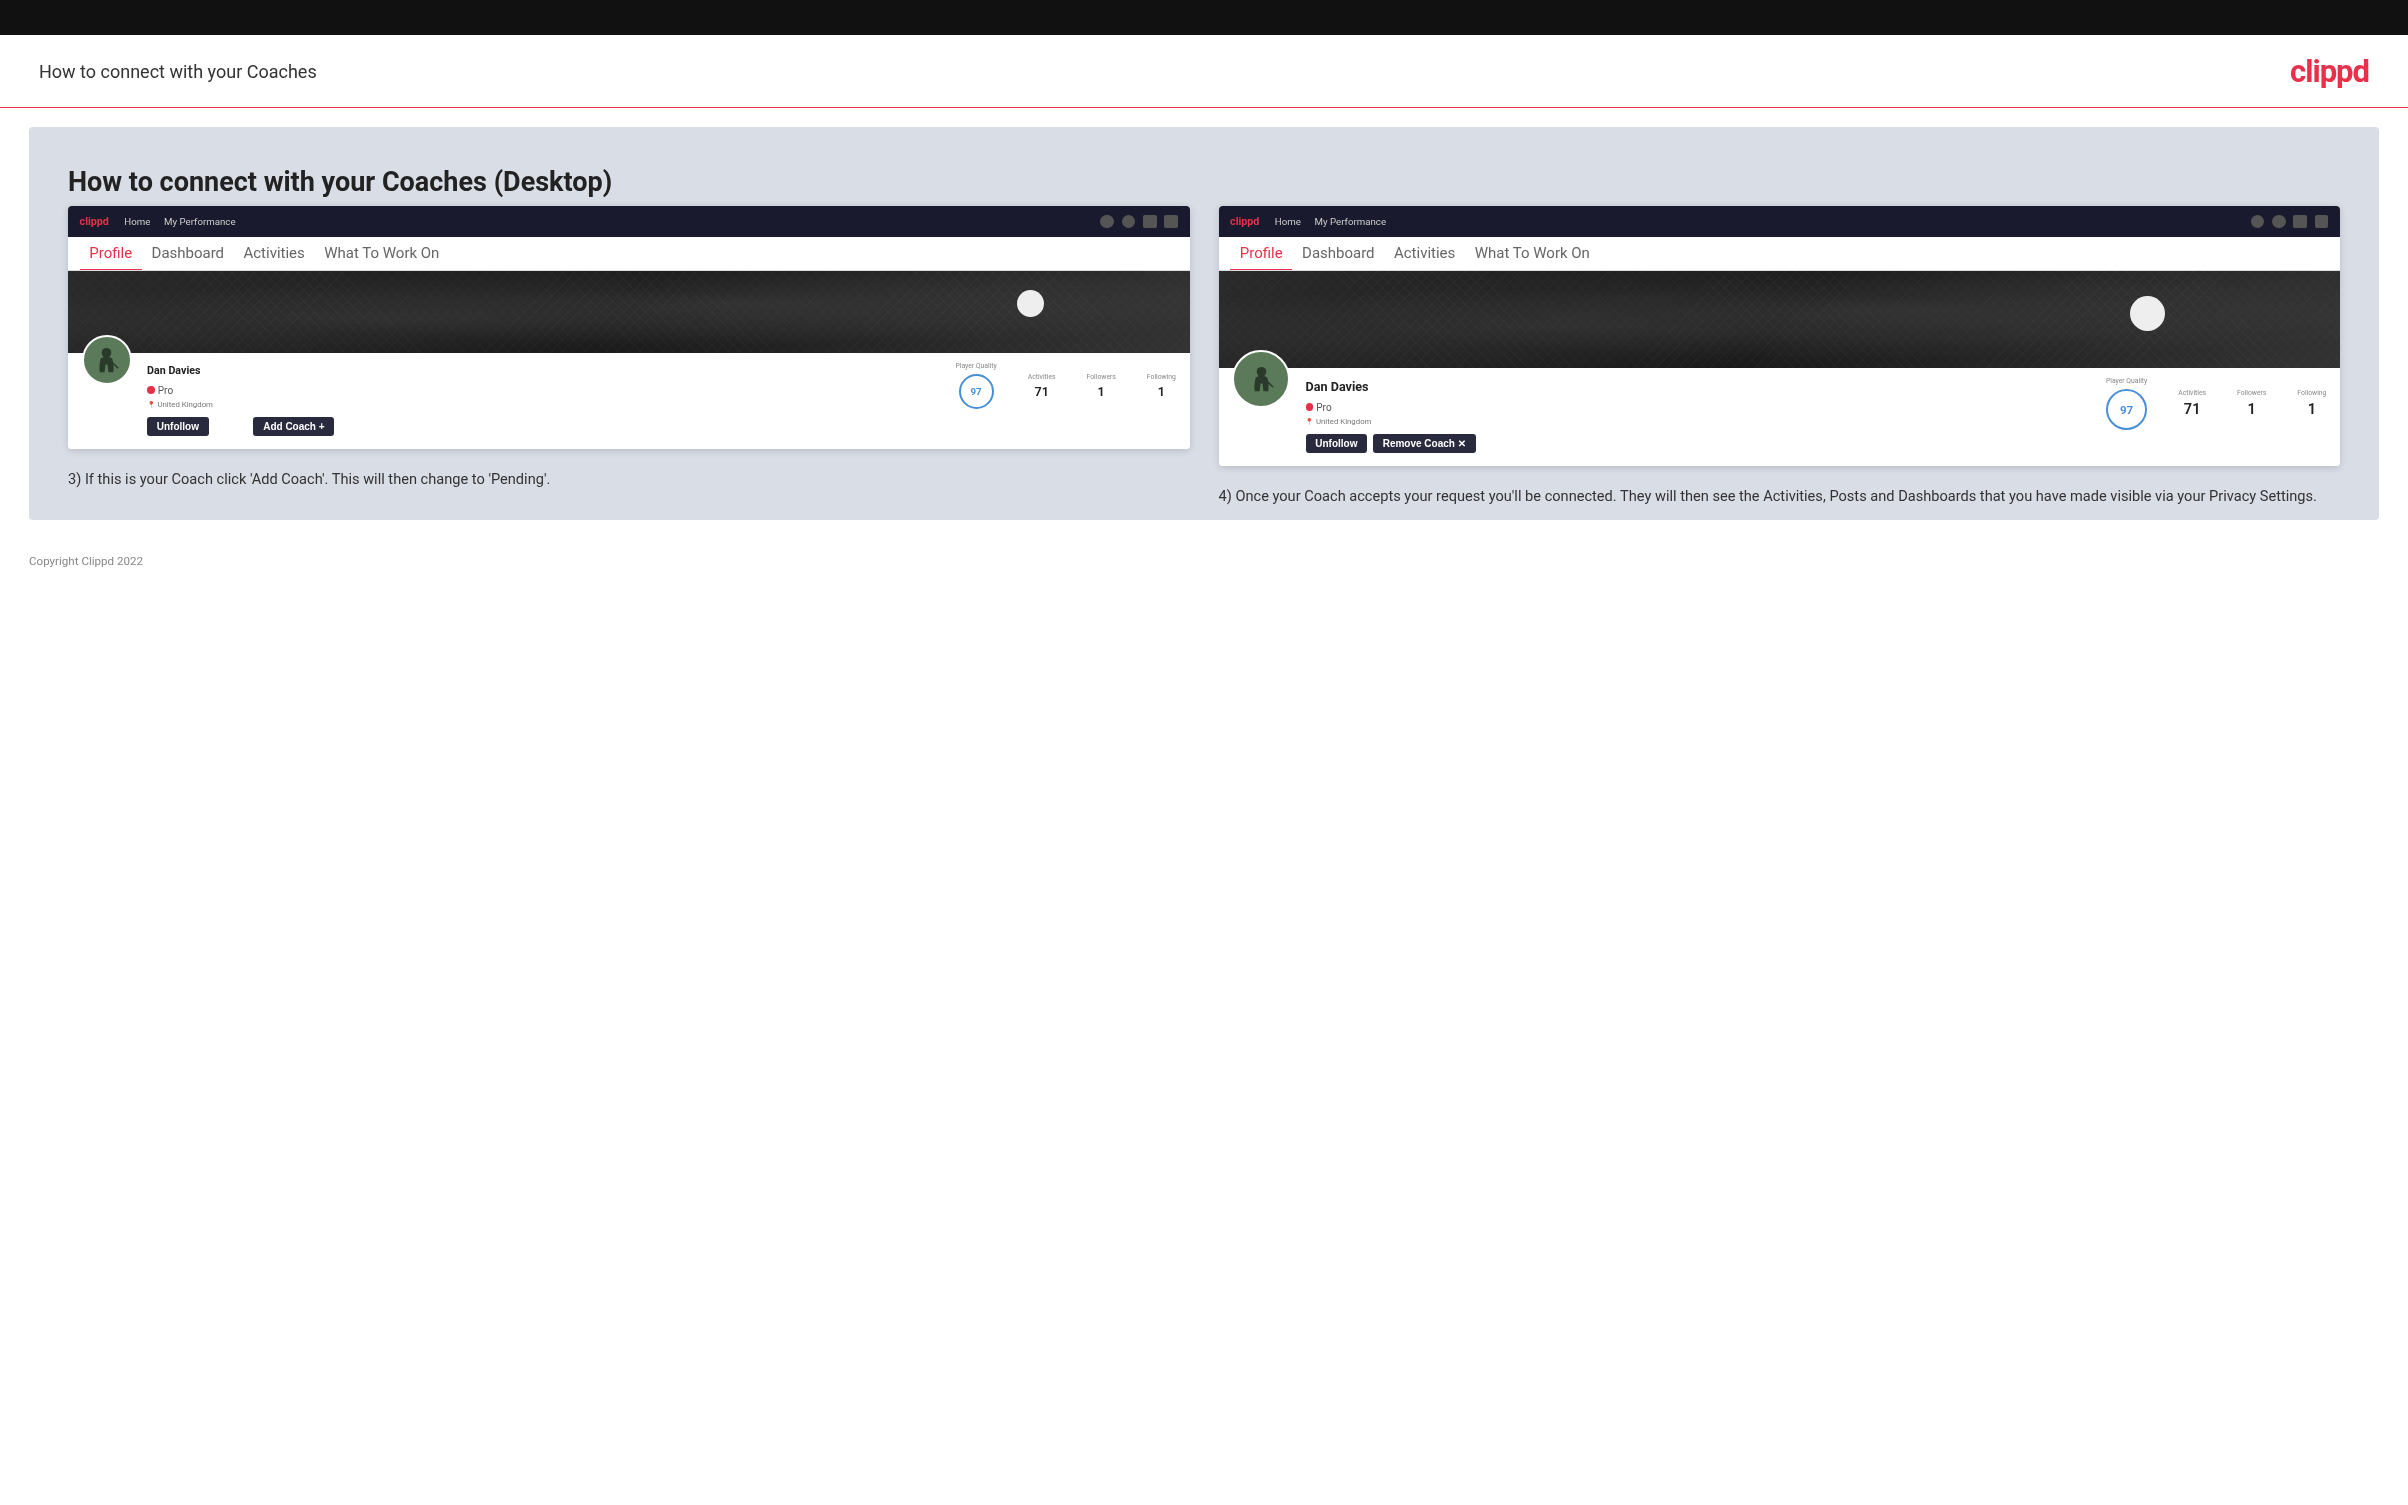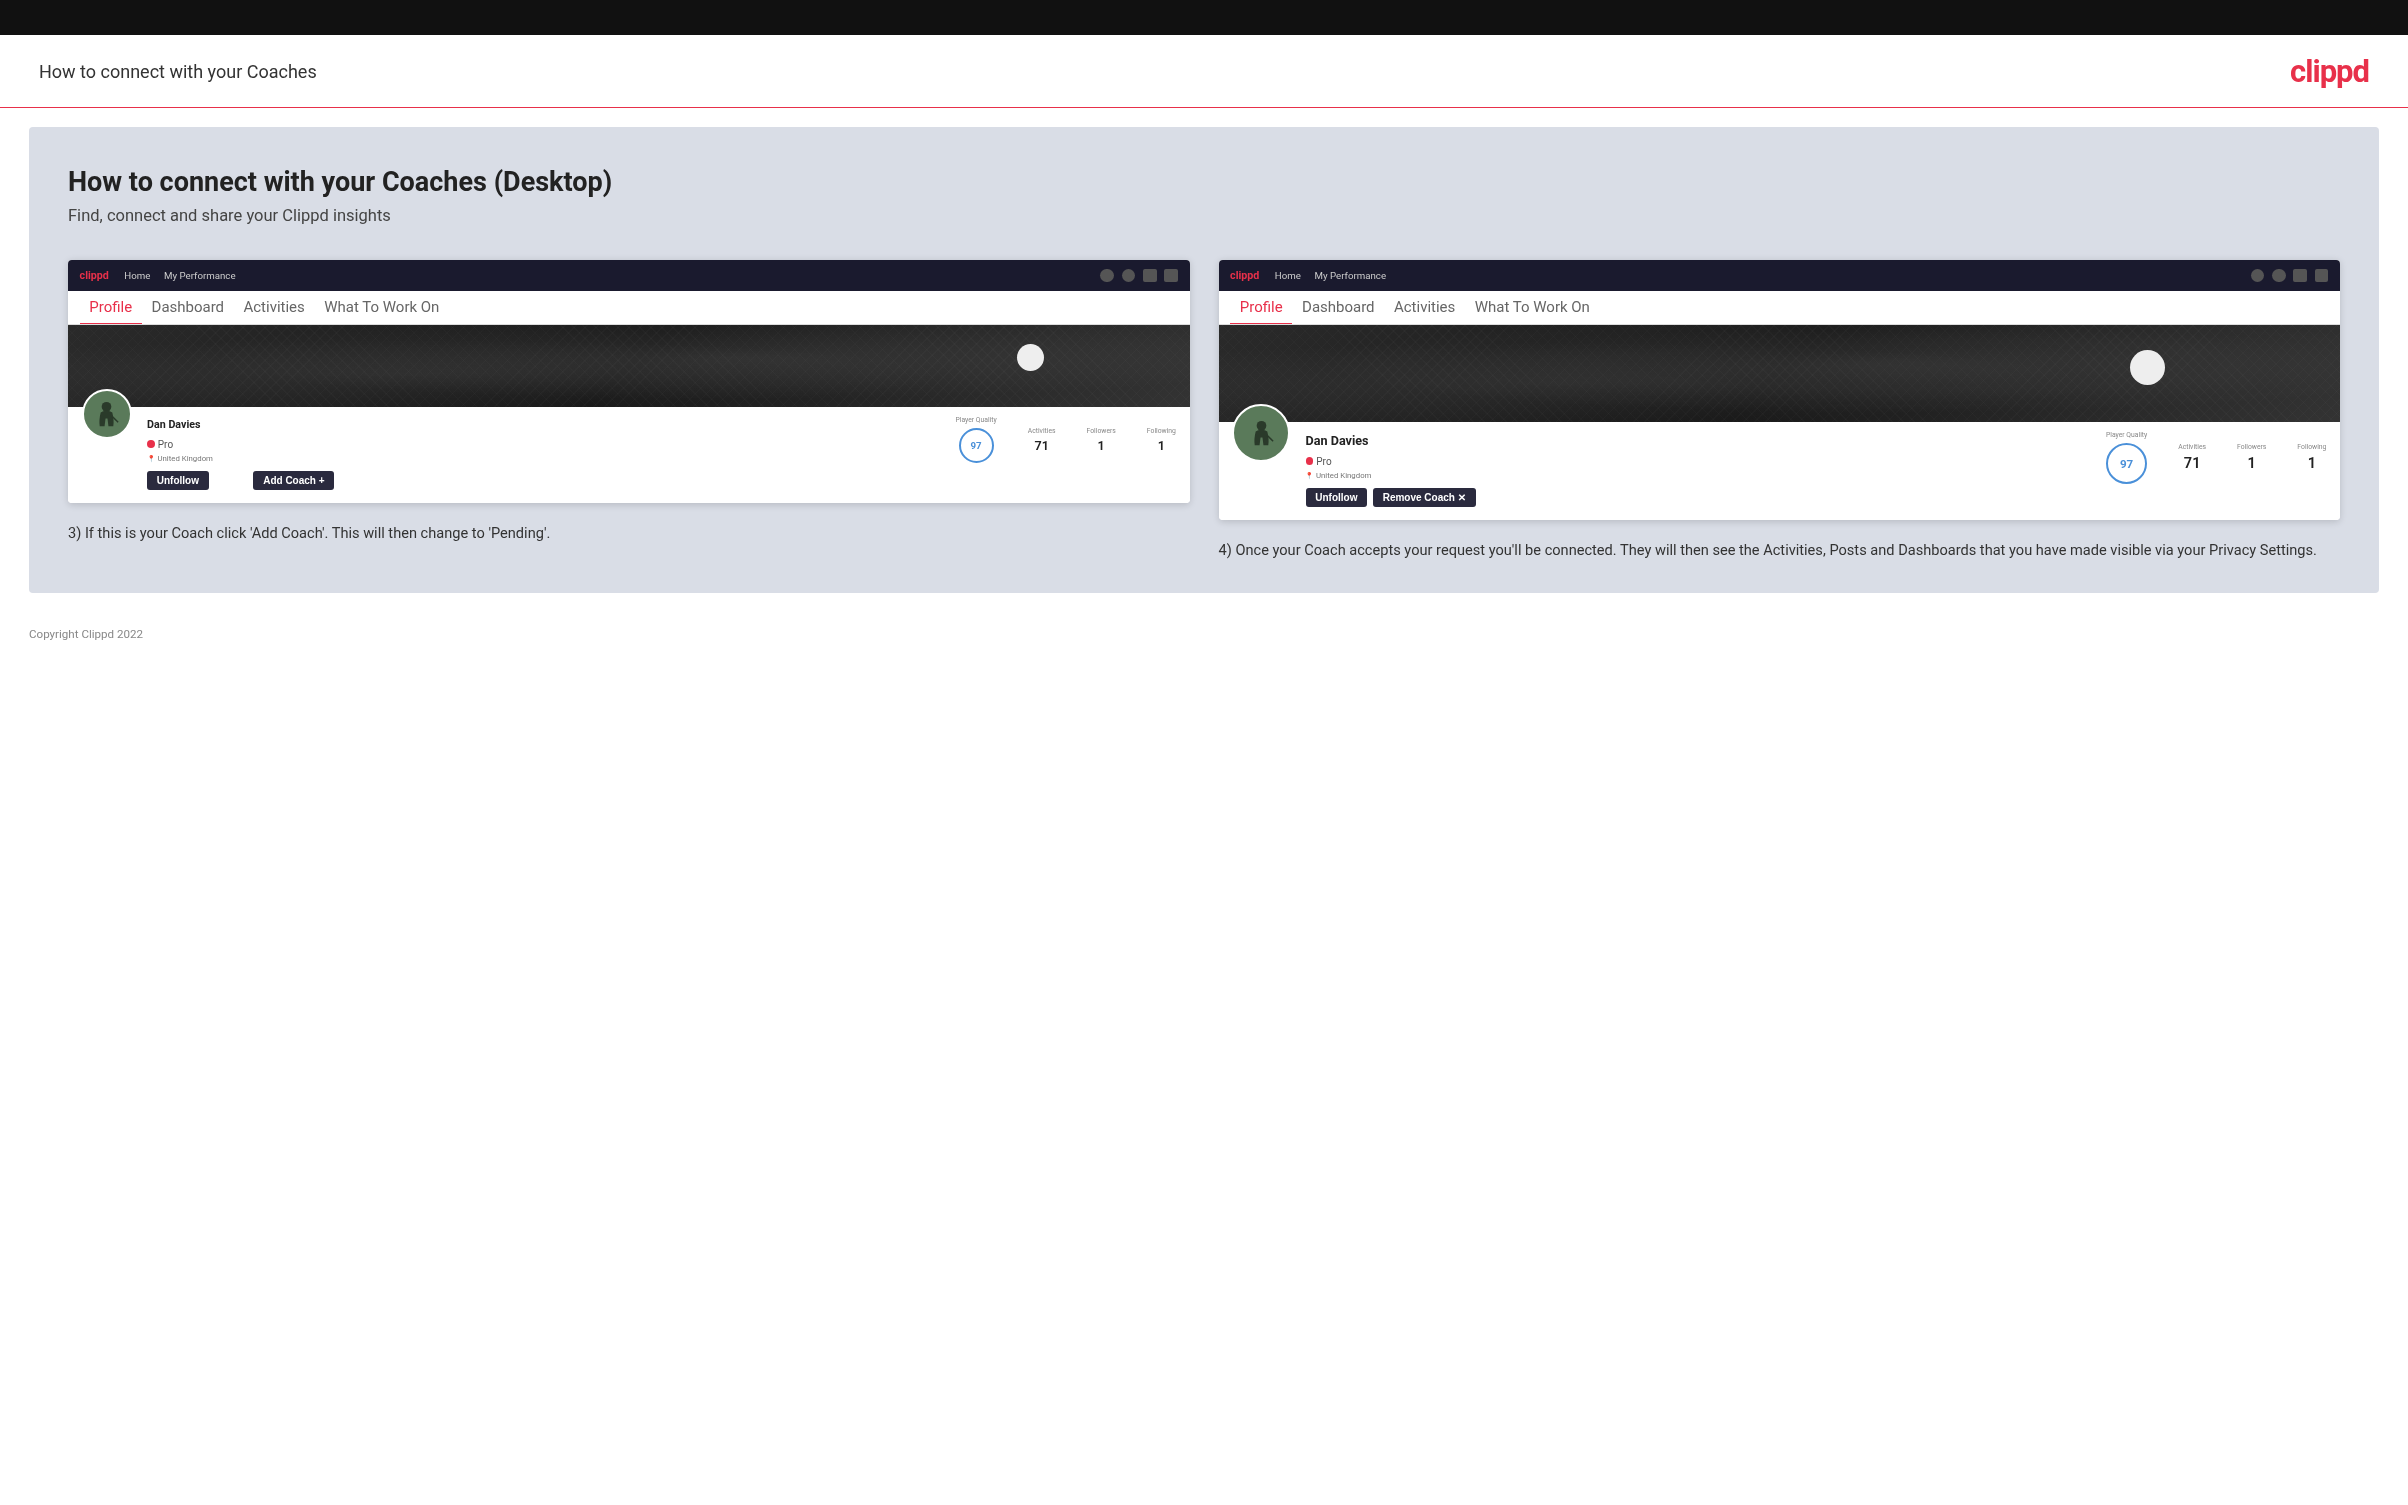--- a/index.html
+++ b/index.html
@@ -40,7 +40,7 @@
     .main-content {
       background: #d9dde6;
       margin: 19.4px 29px;
-      padding: 39px 39px 31px 39px;
+      padding: 39px 39px 12px 39px;
       border-radius: 3.9px;
     }
 

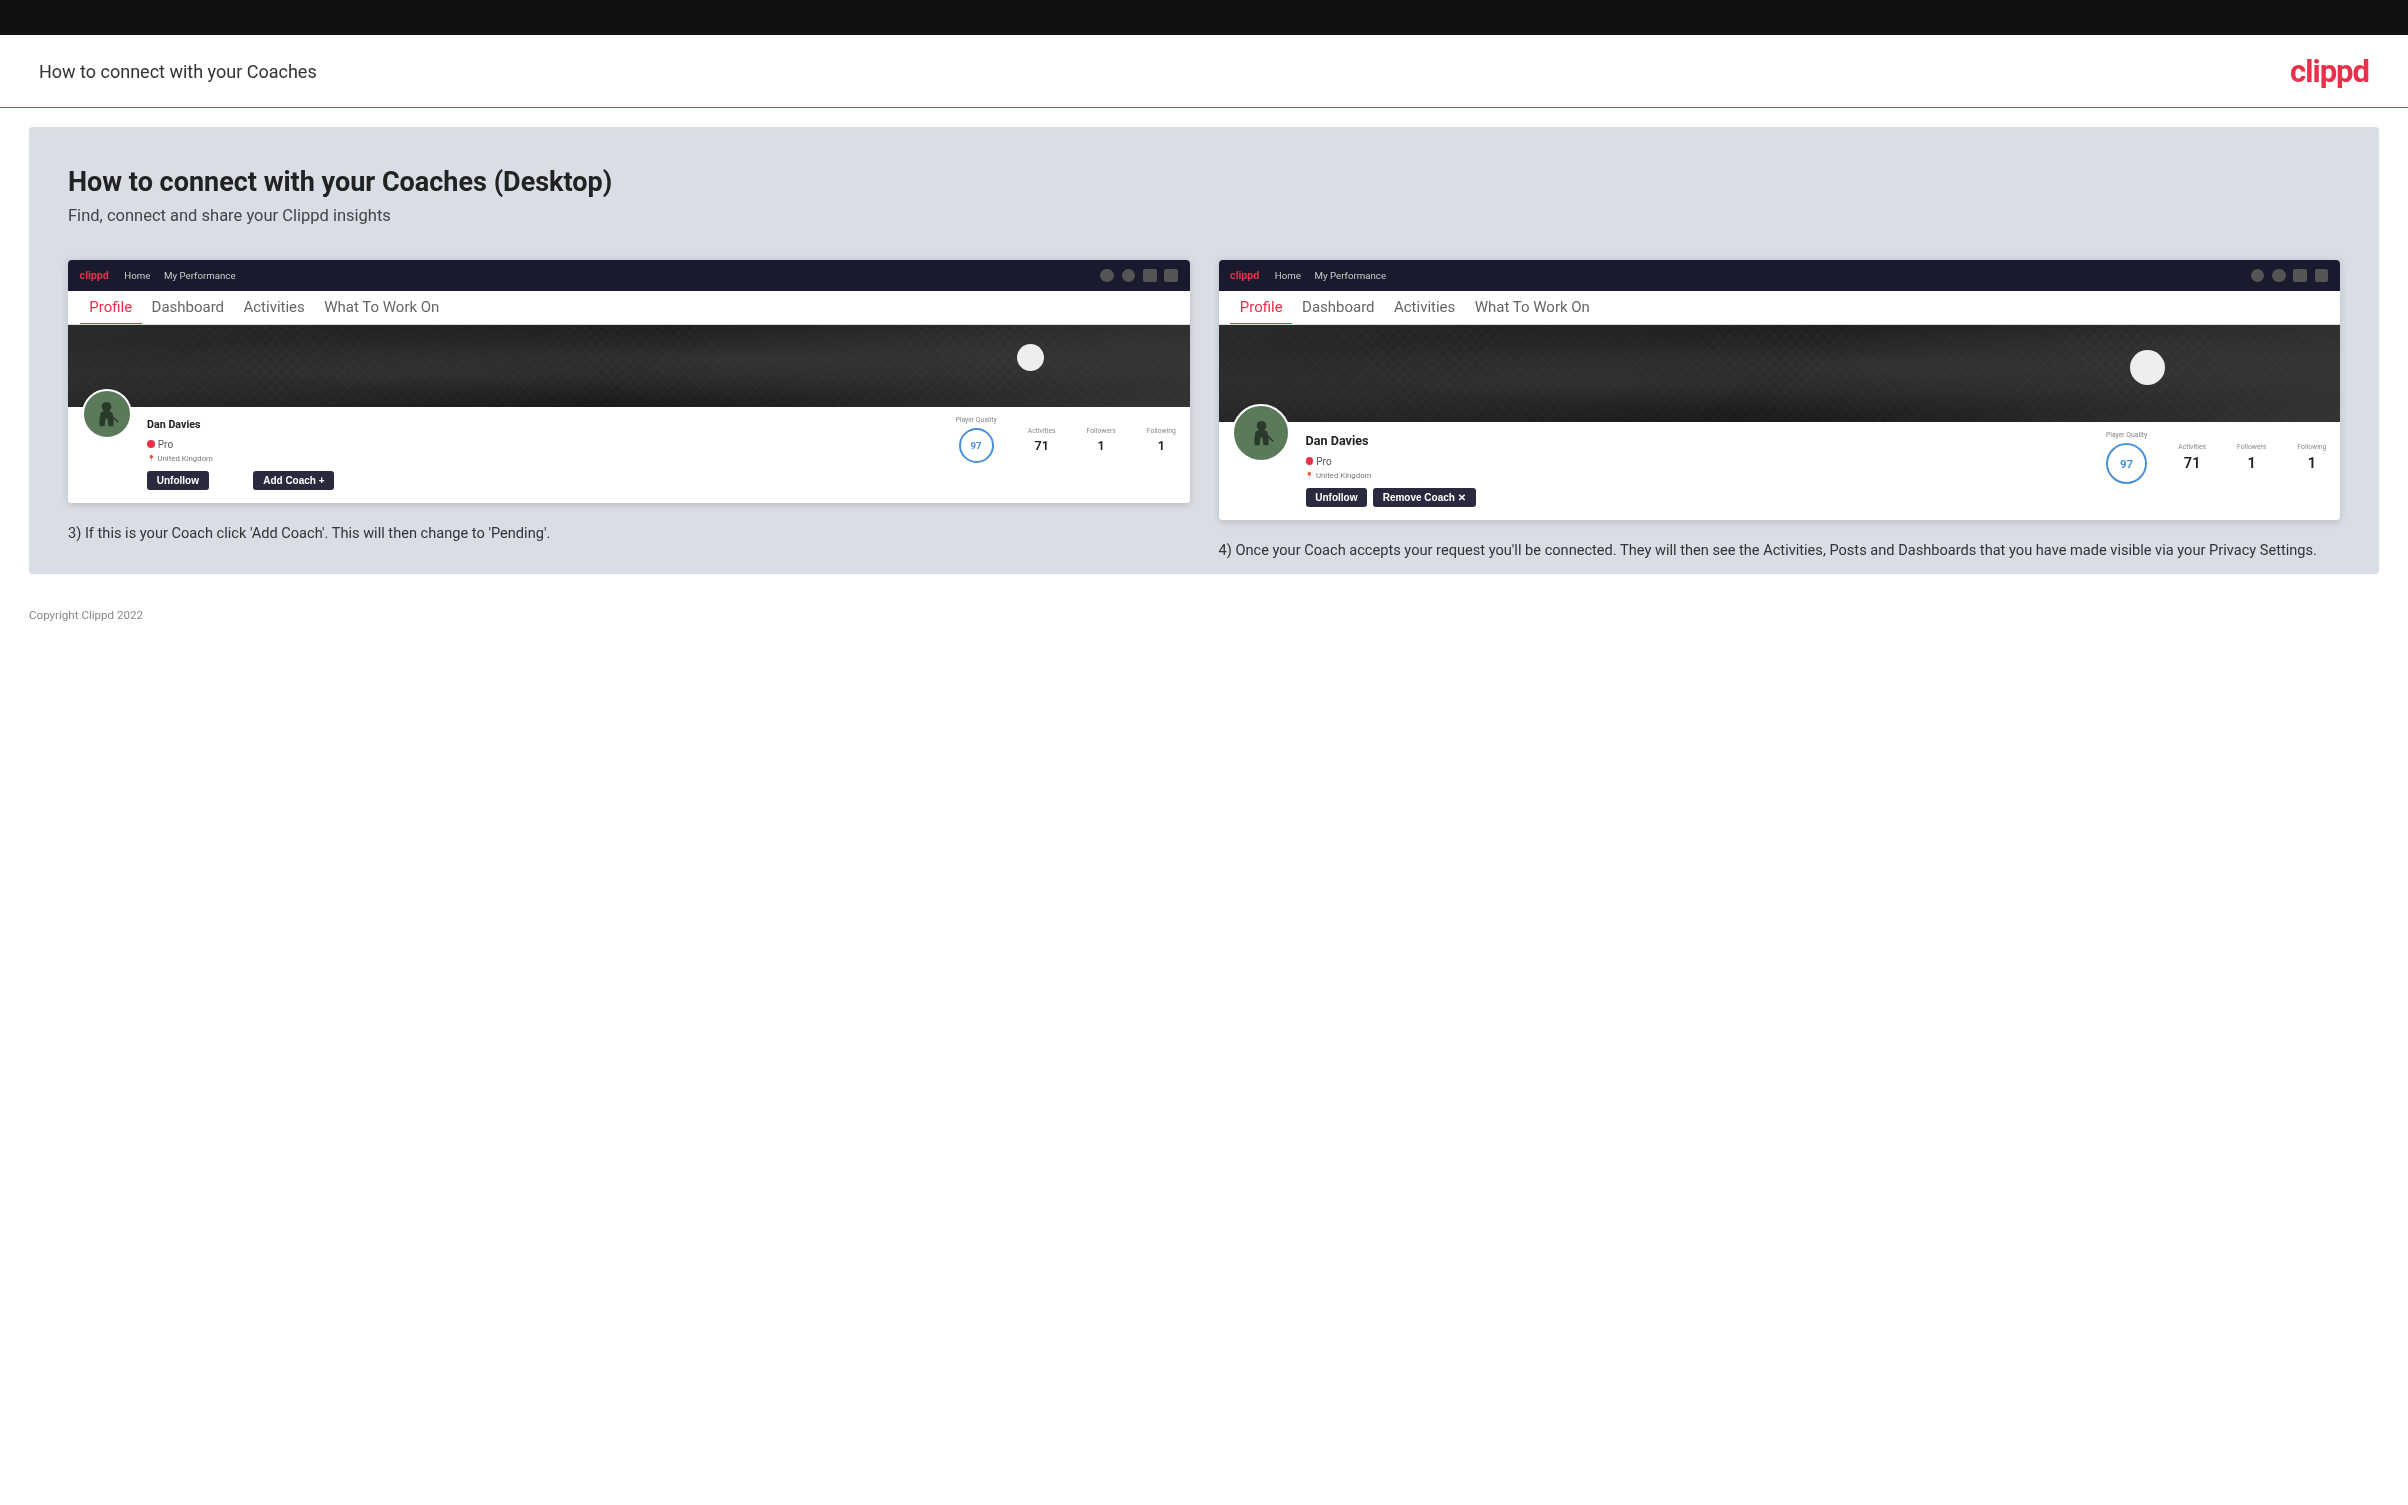--- a/index.html
+++ b/index.html
@@ -357,7 +357,6 @@
 <div class="main-content">
 
   <div class="page-title">How to connect with your Coaches (Desktop)</div>
-  <div class="page-subtitle">Find, connect and share your Clippd insights</div>
 
   <div class="columns">
 

